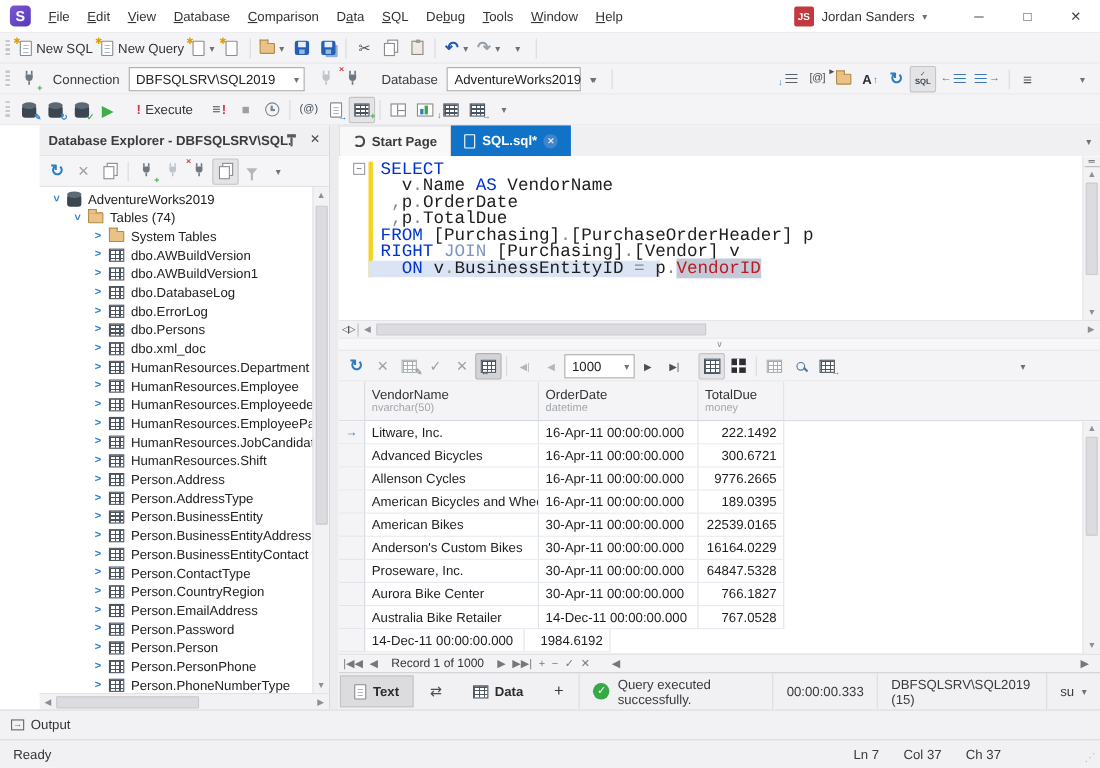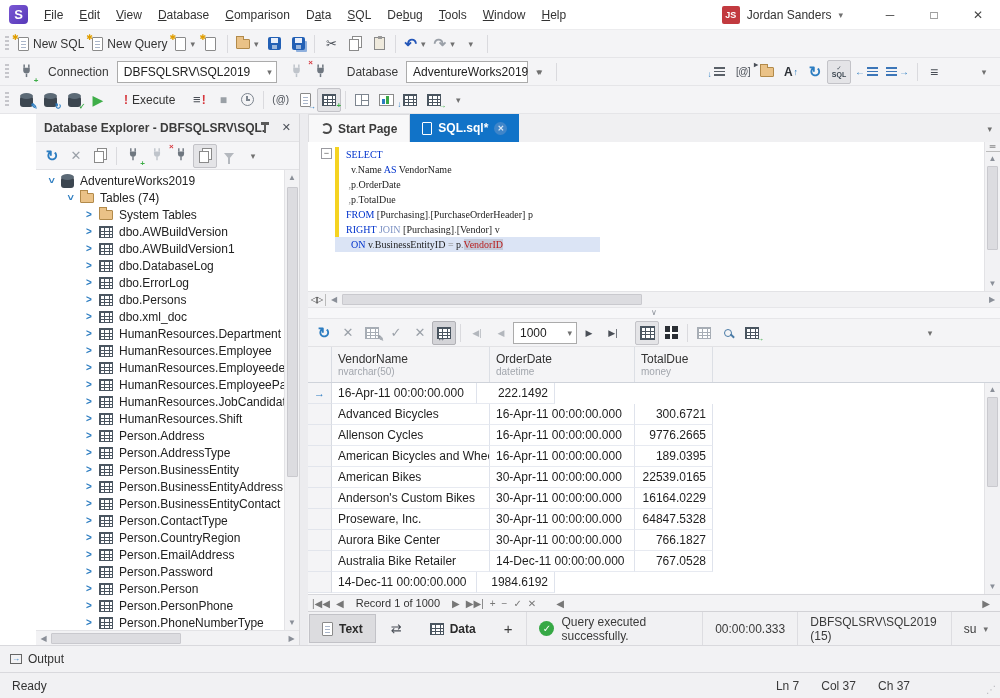--- a/index.html
+++ b/index.html
@@ -153,8 +153,8 @@
               color:#555; font-size:9px; line-height:9px; text-align:center; background:#fff; }
   .chg-bar { position:absolute; left:27px; top:5px; width:4px; height:105px; background:#f5d321; }
   .cur-band { position:absolute; left:27px; top:95px; width:265px; height:15px; background:#dbe4f5; }
-  #code { position:absolute; left:38px; top:5px; font-family:Liberation Serif, serif;
-          font-size:10px; line-height:15px; white-space:pre; }
+  #code { position:absolute; left:38px; top:5px; font-family:Liberation Mono, monospace;
+          font-size:16px; line-height:15px; white-space:pre; }
   .tk-kw { color:#0033cc; } .tk-kw2 { color:#7e93c4; } .tk-id { color:#1d1d1d; }
   .tk-op { color:#8a8a8a; } .tk-pl { color:#1d1d1d; }
   .tk-hl { background:#c3c9d9; color:#b91c1c; }

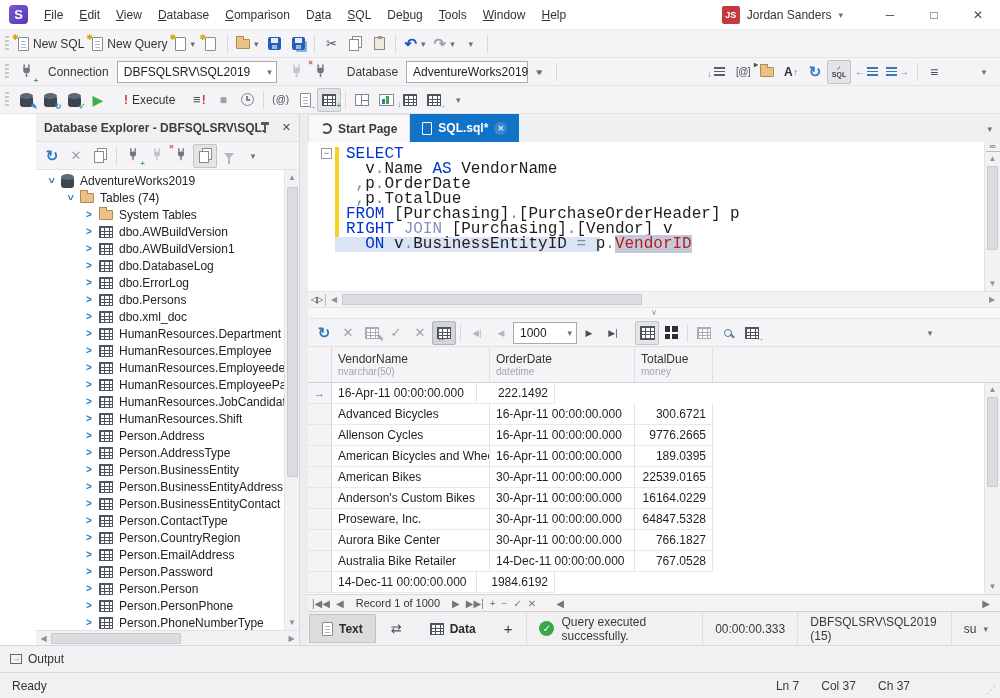--- a/index.html
+++ b/index.html
@@ -795,6 +795,7 @@
       <div id="grid-rows">
           <div class="grow">
             <div class="gmark">→</div>
+            <div class="cell col-0">Litware, Inc.</div>
             <div class="cell col-1">16-Apr-11 00:00:00.000</div>
             <div class="cell col-2 num">222.1492</div>
             <div class="gfill"></div>

